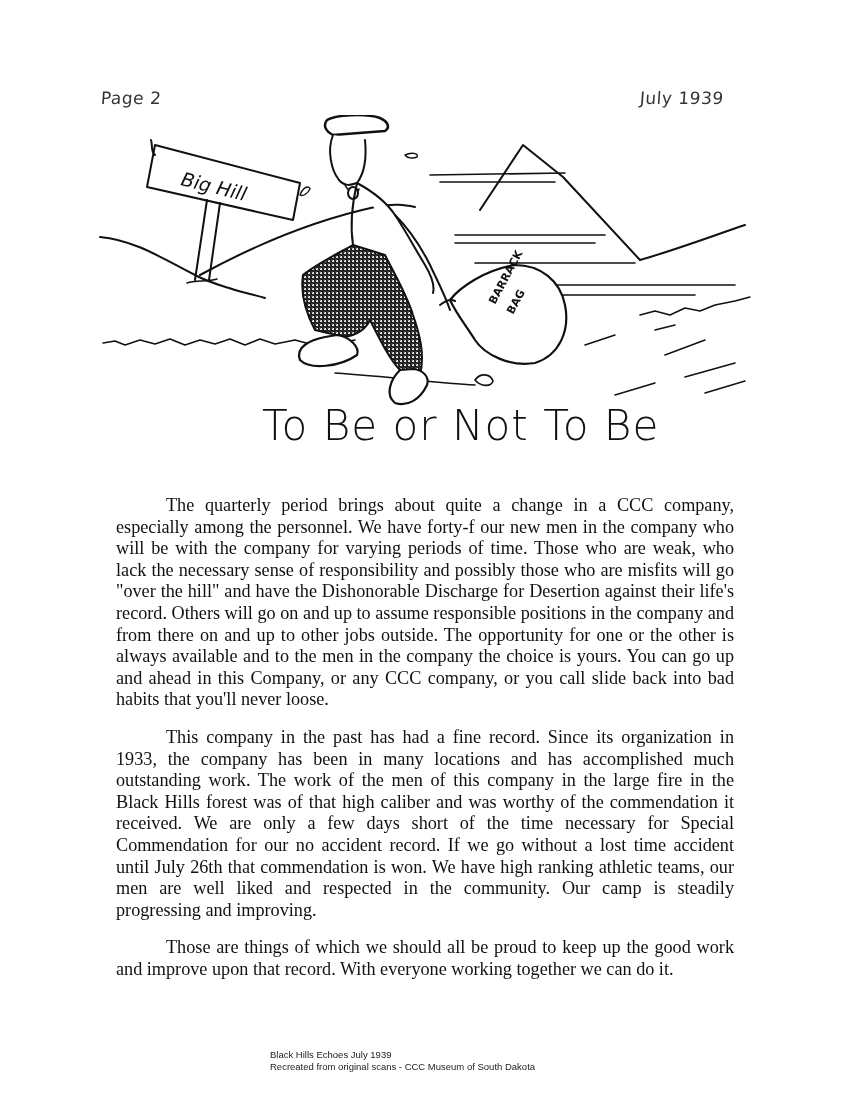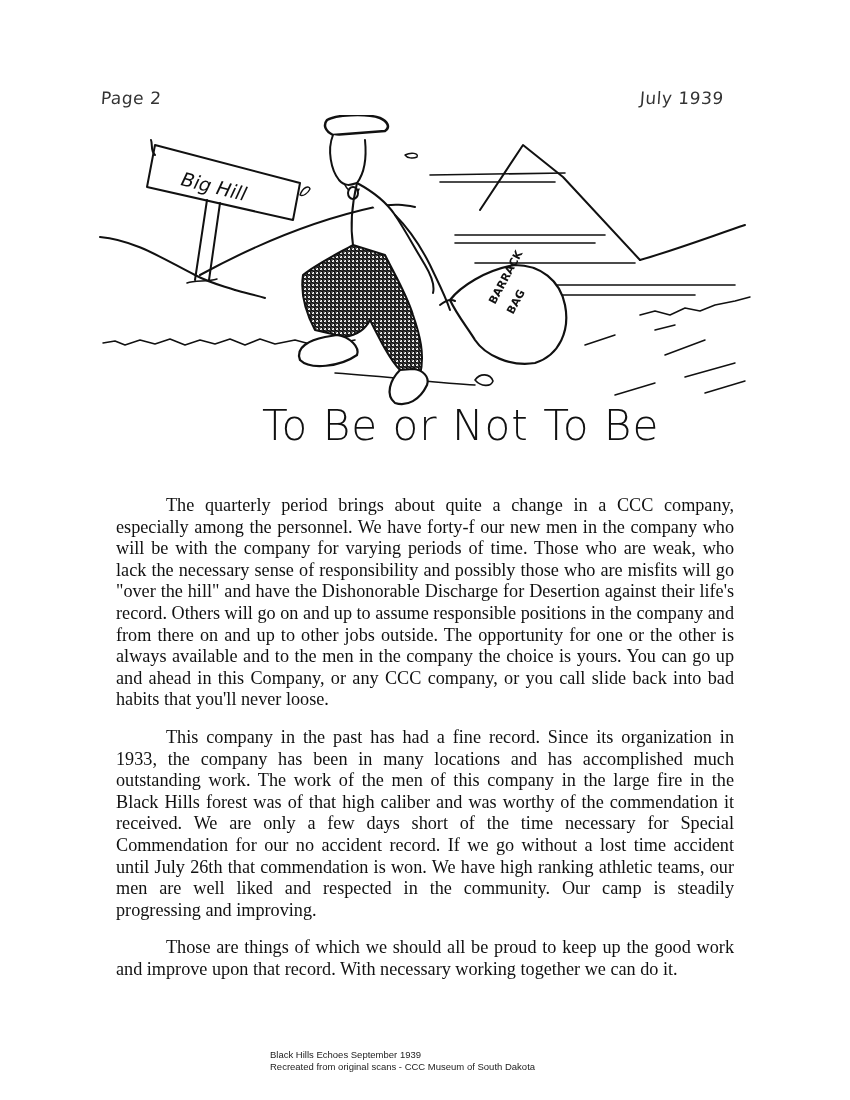--- a/index.html
+++ b/index.html
@@ -176,7 +176,7 @@
 <div class="article">
   <p>The quarterly period brings about quite a change in a CCC company, especially among the personnel. We have forty-f our new men in the company who will be with the company for varying periods of time. Those who are weak, who lack the necessary sense of responsibility and possibly those who are misfits will go "over the hill" and have the Dishonorable Discharge for Desertion against their life's record. Others will go on and up to assume responsible positions in the company and from there on and up to other jobs outside. The opportunity for one or the other is always available and to the men in the company the choice is yours. You can go up and ahead in this Company, or any CCC company, or you call slide back into bad habits that you'll never loose.</p>
   <p>This company in the past has had a fine record. Since its organization in 1933, the company has been in many locations and has accomplished much outstanding work. The work of the men of this company in the large fire in the Black Hills forest was of that high caliber and was worthy of the commendation it received. We are only a few days short of the time necessary for Special Commendation for our no accident record. If we go without a lost time accident until July 26th that commendation is won. We have high ranking athletic teams, our men are well liked and respected in the community. Our camp is steadily progressing and improving.</p>
-  <p>Those are things of which we should all be proud to keep up the good work and improve upon that record. With necessary working together we can do it.</p>
+  <p>Those are things of which we should all be proud to keep up the good work and improve upon that record. With everyone working together we can do it.</p>
 </div>
 
 <div class="footer">

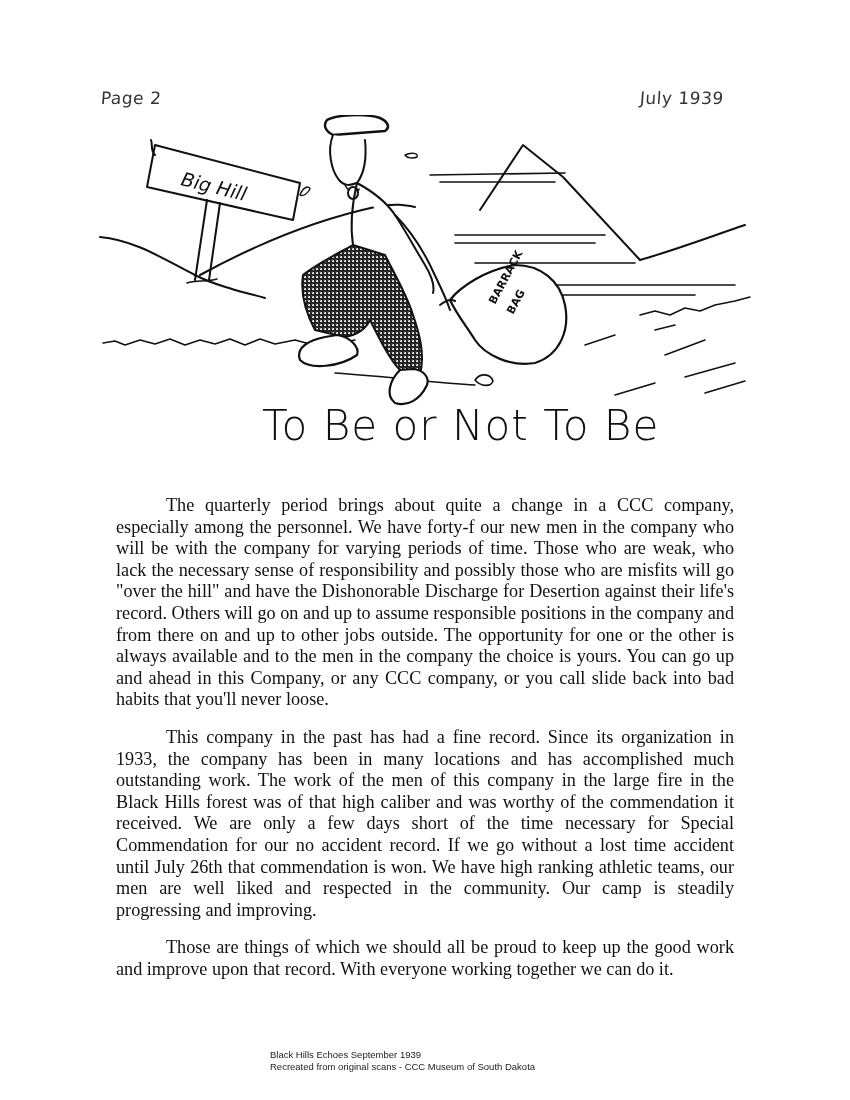--- a/index.html
+++ b/index.html
@@ -180,7 +180,7 @@
 </div>
 
 <div class="footer">
-  <div>Black Hills Echoes September 1939</div>
+  <div>Black Hills Echoes July 1939</div>
   <div>Recreated from original scans - CCC Museum of South Dakota</div>
 </div>
 

